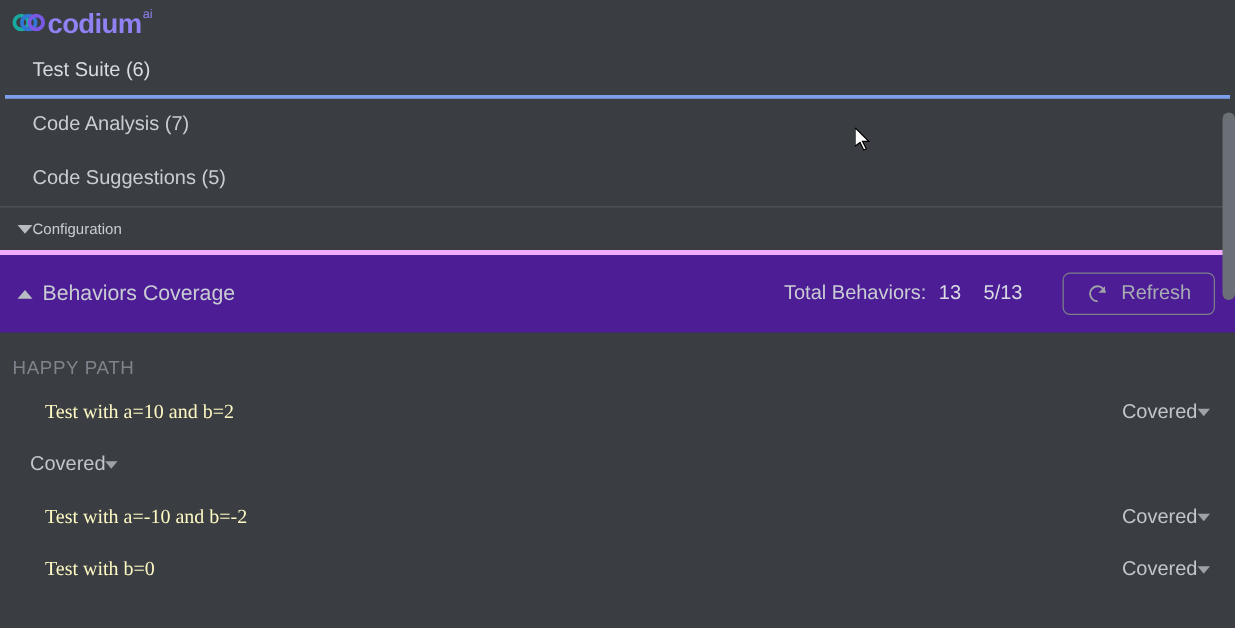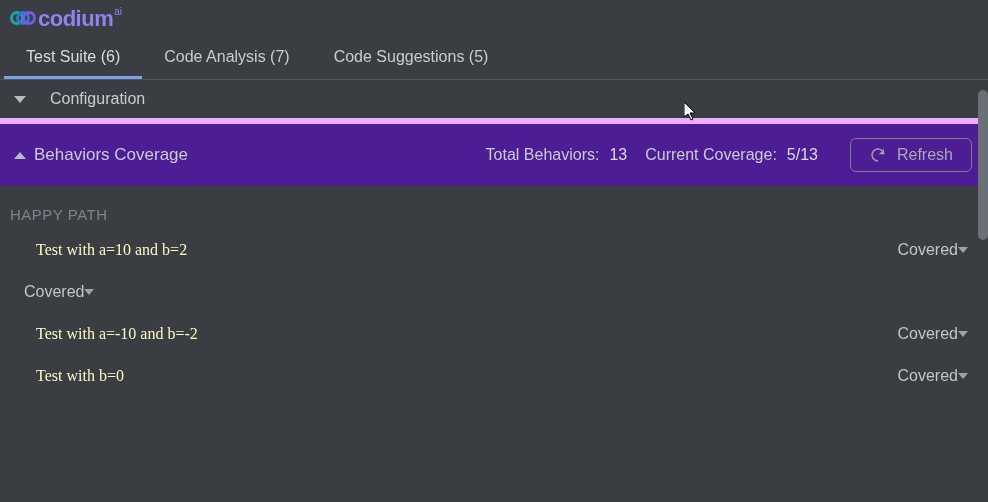--- a/index.html
+++ b/index.html
@@ -61,6 +61,7 @@
     display: flex;
     border-bottom: 1px solid #52555a;
     padding: 0 4px;
+    flex-direction: column;
   }
   .tab {
     padding: 12px 22px 10px 22px;

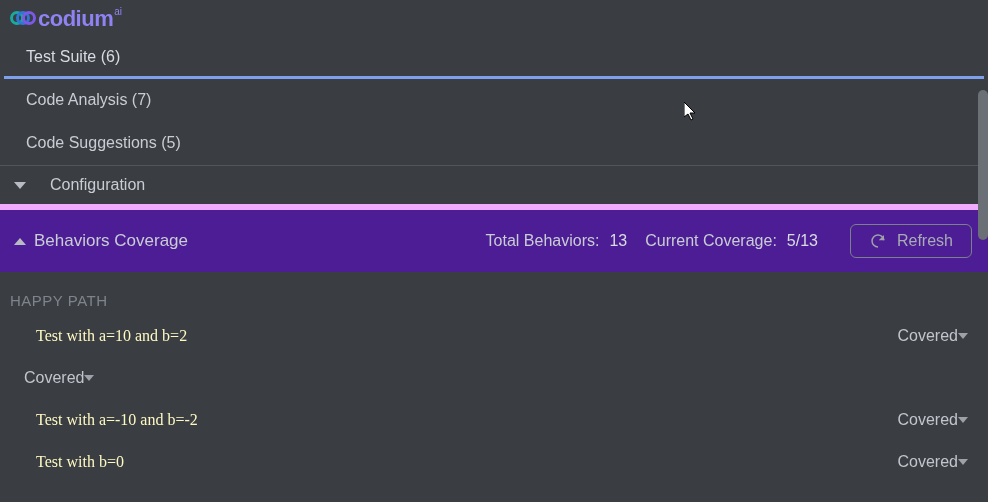--- a/index.html
+++ b/index.html
@@ -78,10 +78,10 @@
     display: flex;
     align-items: center;
     padding: 10px 14px;
-    border-bottom: 6px solid #f0abfc;
-    font-size: 16px;
+    border-bottom: 4px solid #f0abfc;
+    font-size: 12px;
     color: #c9cdd3;
-    gap: 24px;
+    gap: 0;
   }
   .tri {
     width: 0; height: 0;

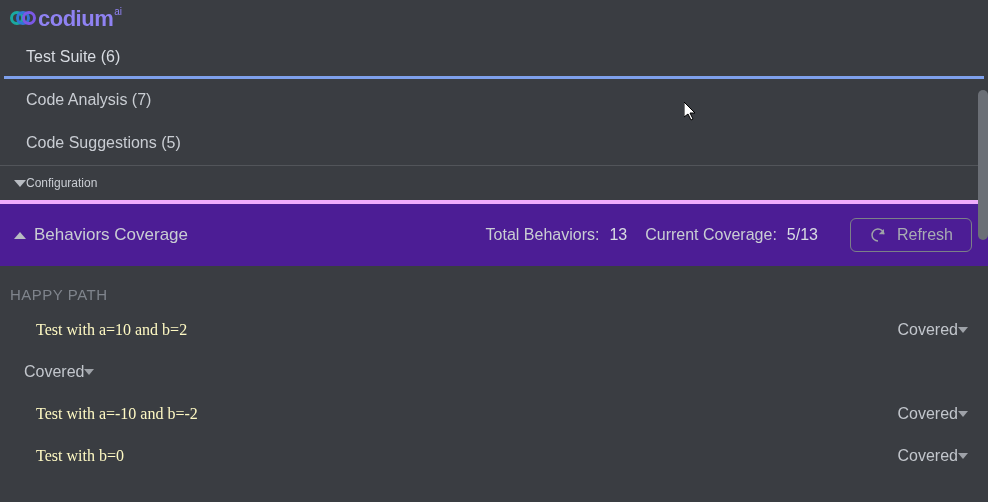--- a/index.html
+++ b/index.html
@@ -192,7 +192,6 @@
   <span class="spacer"></span>
   <span class="stat-label">Total Behaviors:</span>
   <span class="stat-val">13</span>
-  <span class="stat-label">Current Coverage:</span>
   <span class="stat-val">5/13</span>
   <div class="refresh-btn">
     <svg width="18" height="18" viewBox="0 0 24 24">

